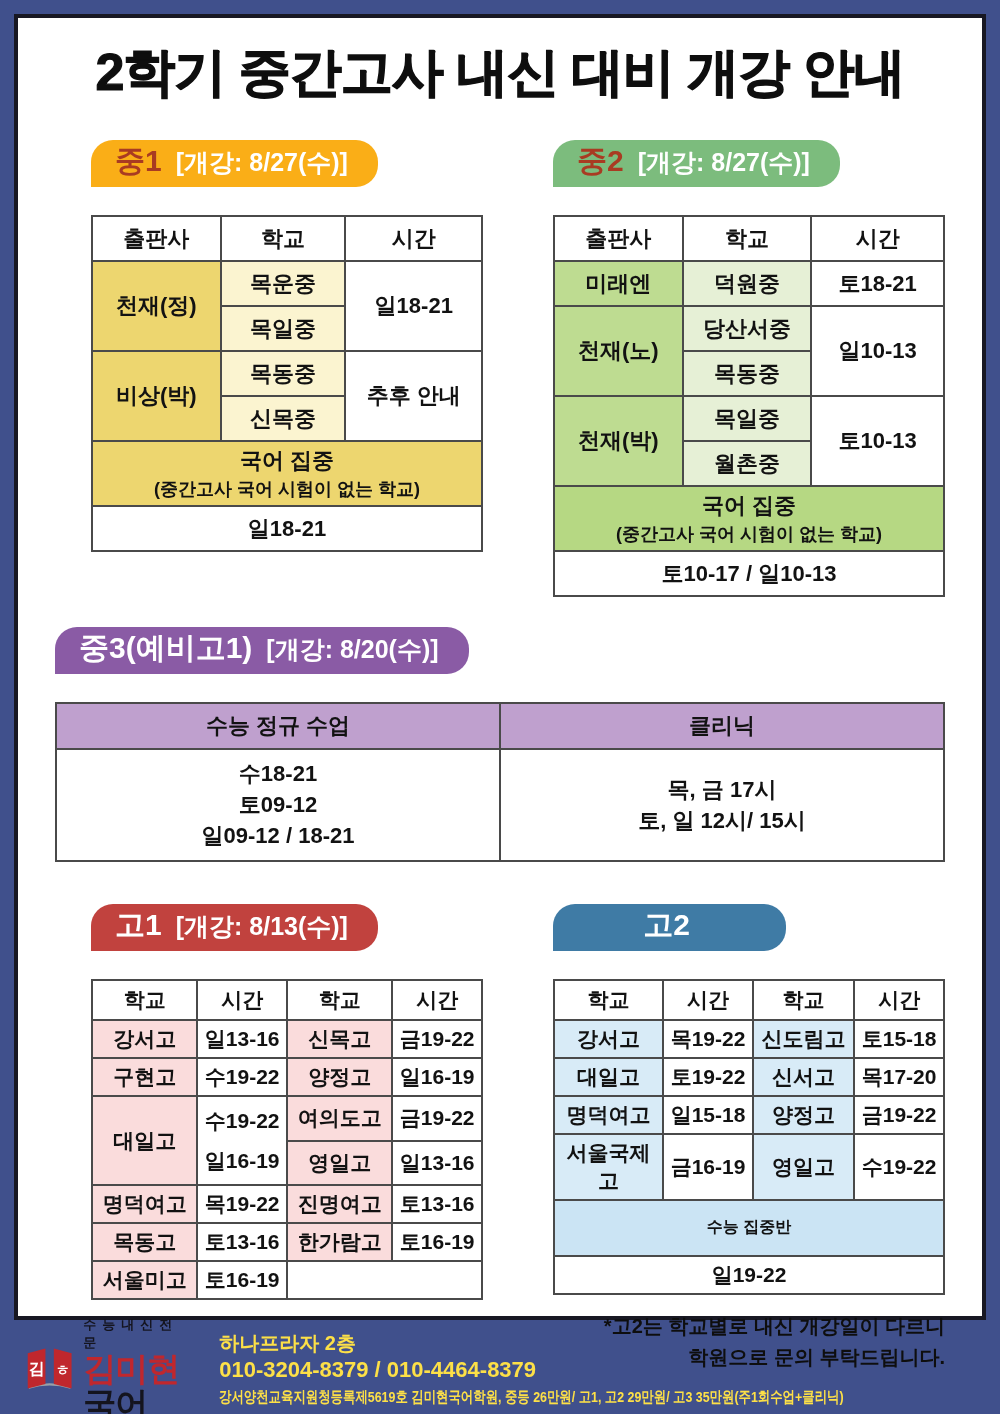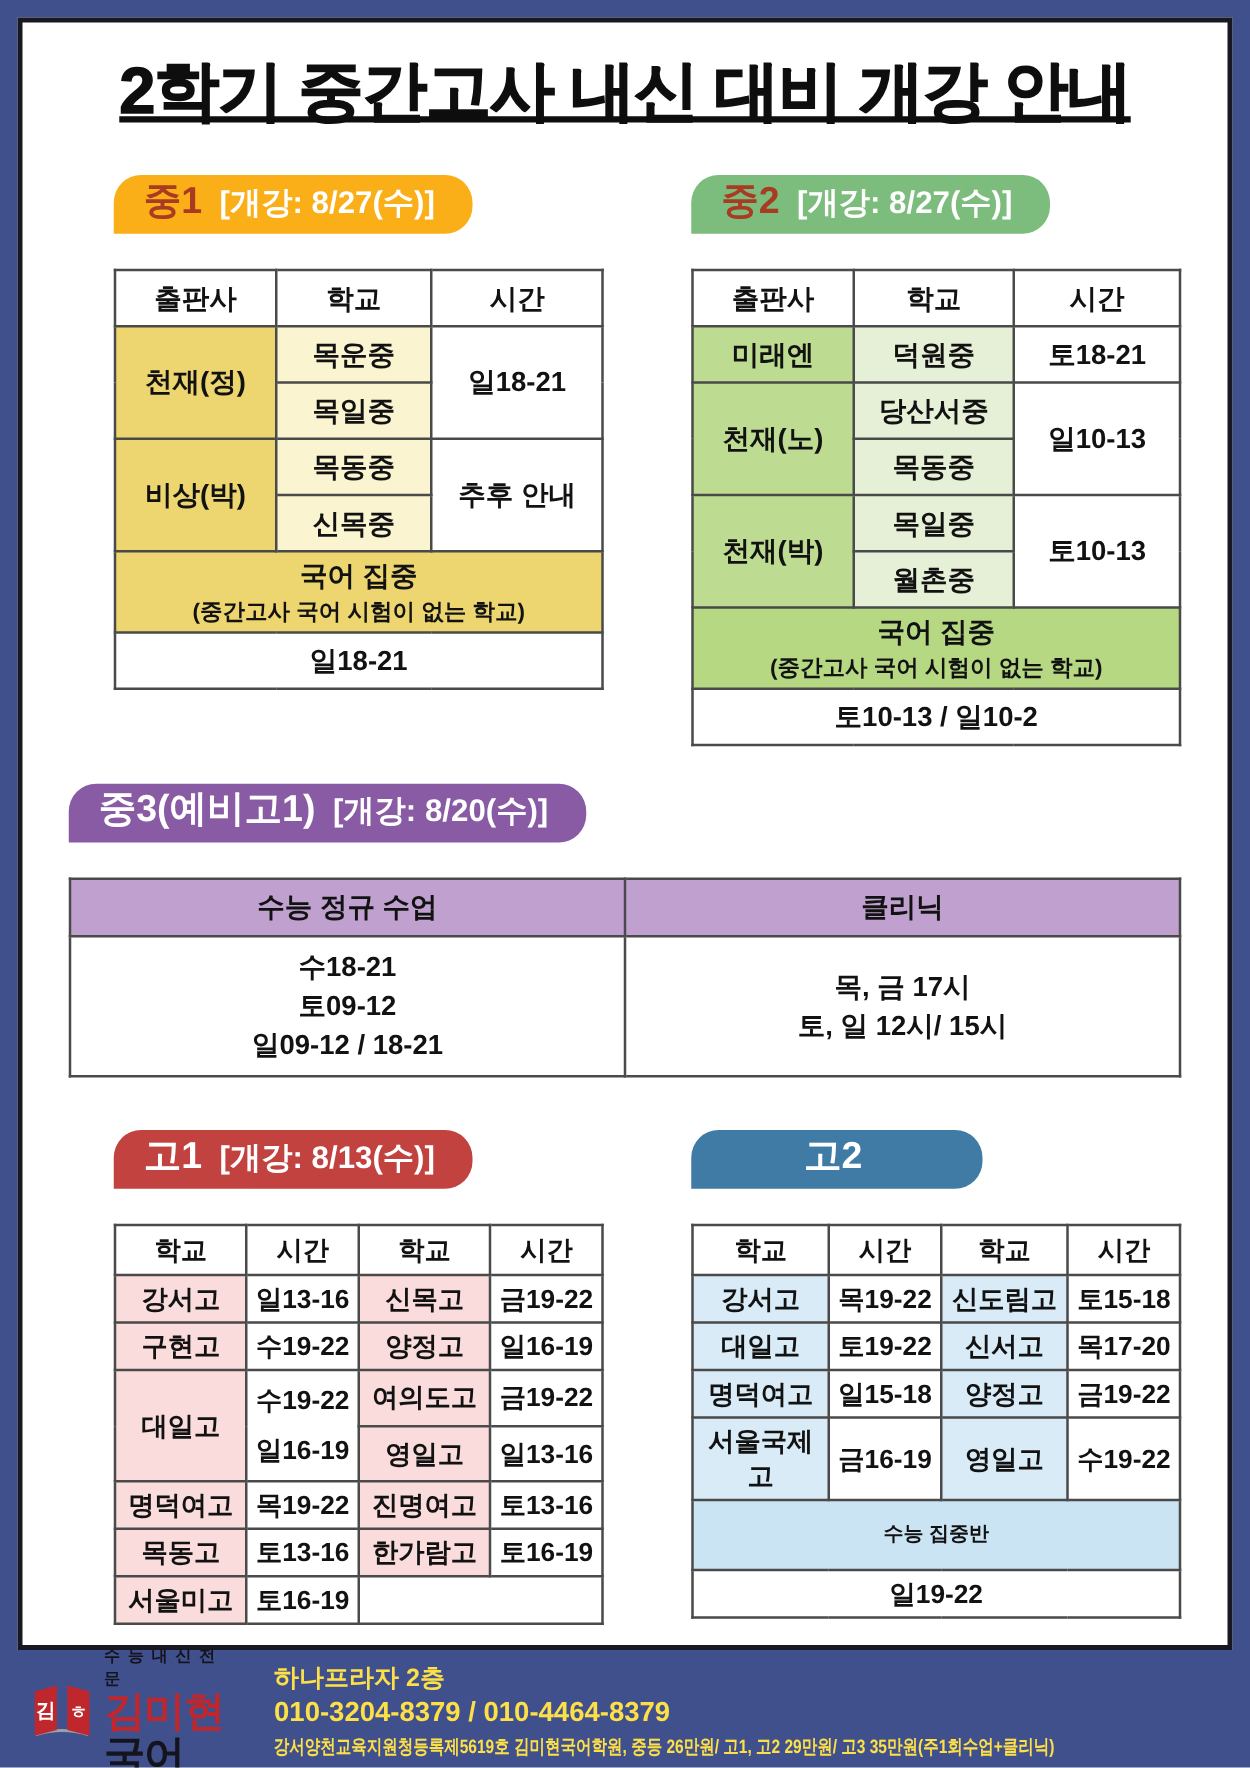--- a/index.html
+++ b/index.html
@@ -20,7 +20,7 @@
   }
   .main-title {
     text-align:center; font-size:52px; font-weight:800; color:#0e0e0e;
-    letter-spacing:-1px; -webkit-text-stroke:1.2px #0e0e0e; margin-bottom:32px;text-decoration:underline;
+    letter-spacing:-1px; -webkit-text-stroke:1.2px #0e0e0e; margin-bottom:32px;
   }
   .cols { display:flex; gap:34px; align-items:flex-start; margin-bottom:30px; }
   .col { flex:1 1 0; min-width:0;padding-left:36px; }

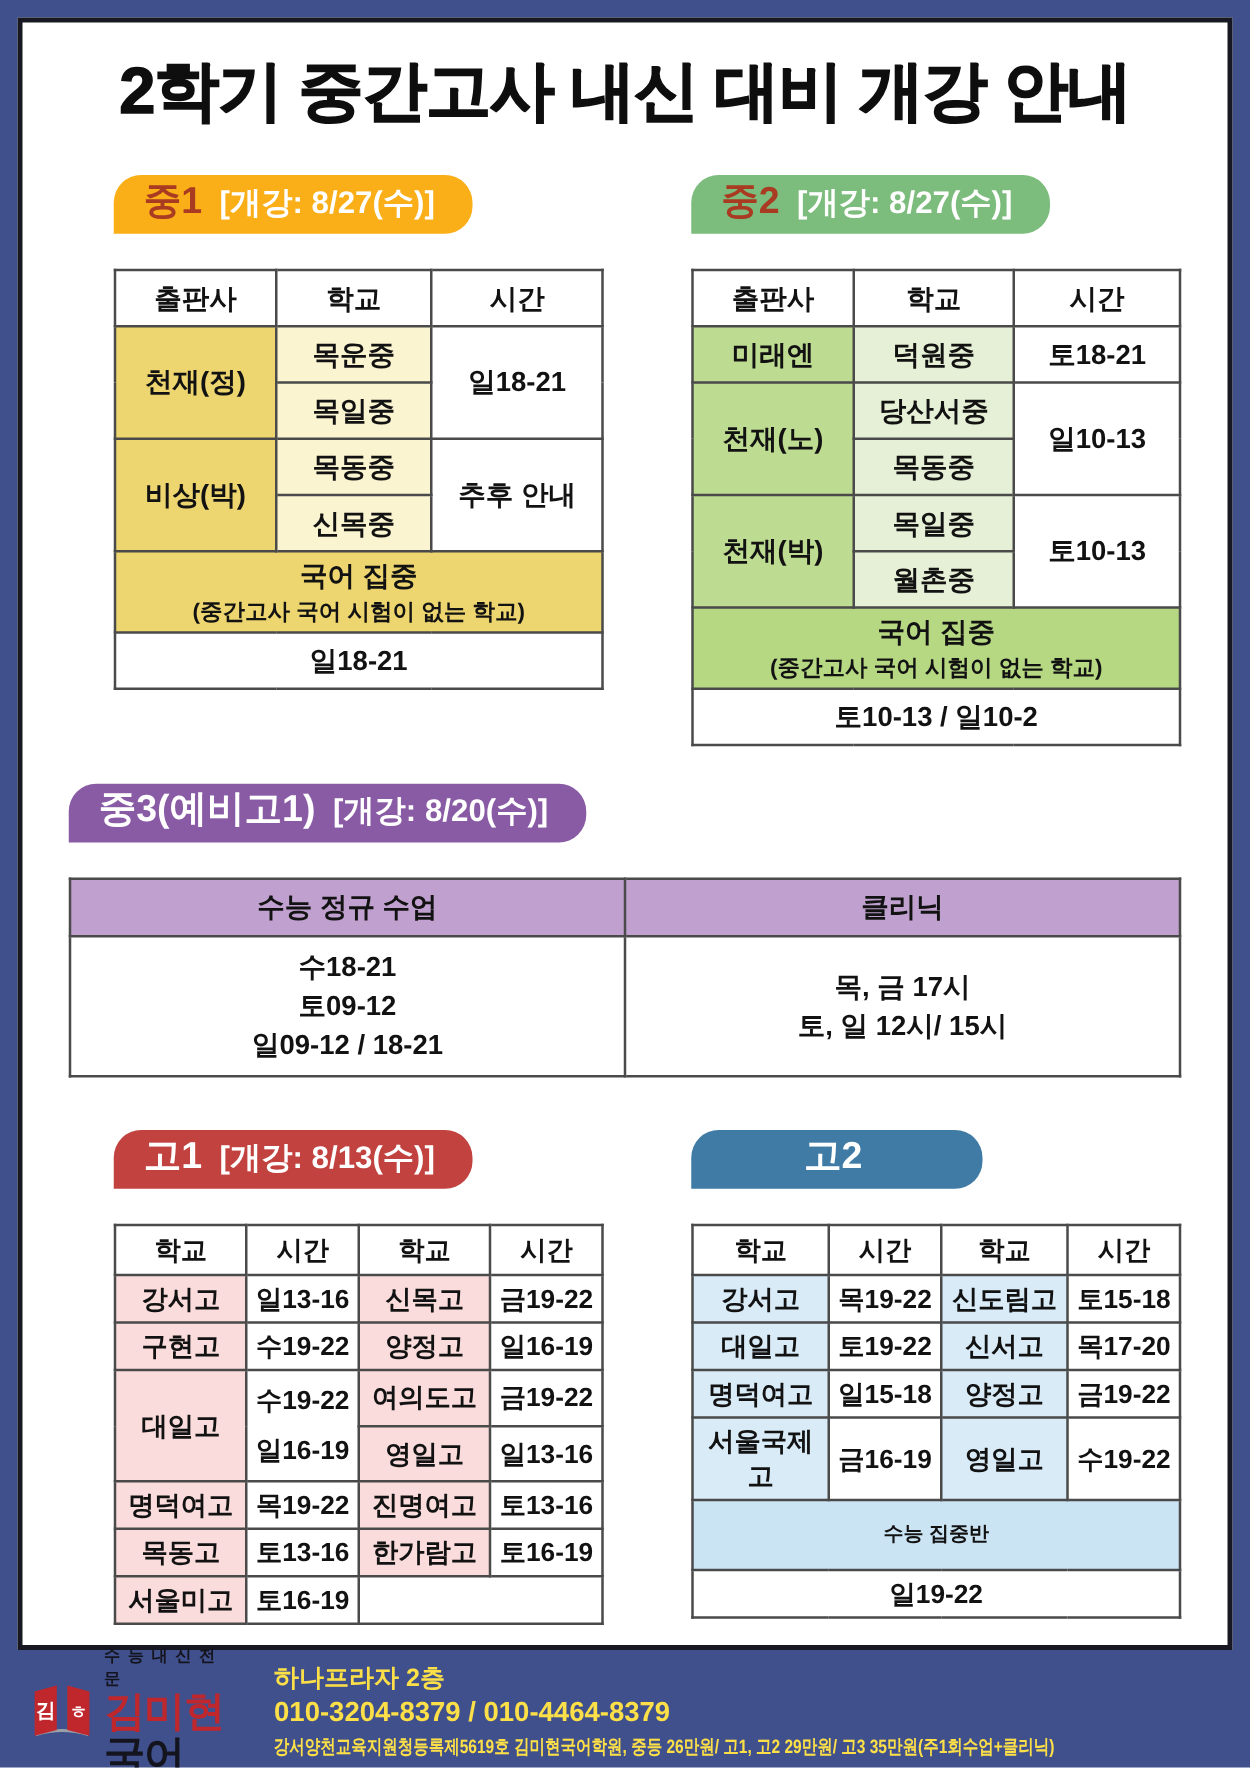--- a/index.html
+++ b/index.html
@@ -196,7 +196,7 @@
               </td>
             </tr>
             <tr>
-              <td colspan="3">토10-13 / 일10-2</td>
+              <td colspan="3">토10-17 / 일10-13</td>
             </tr>
           </tbody>
         </table>

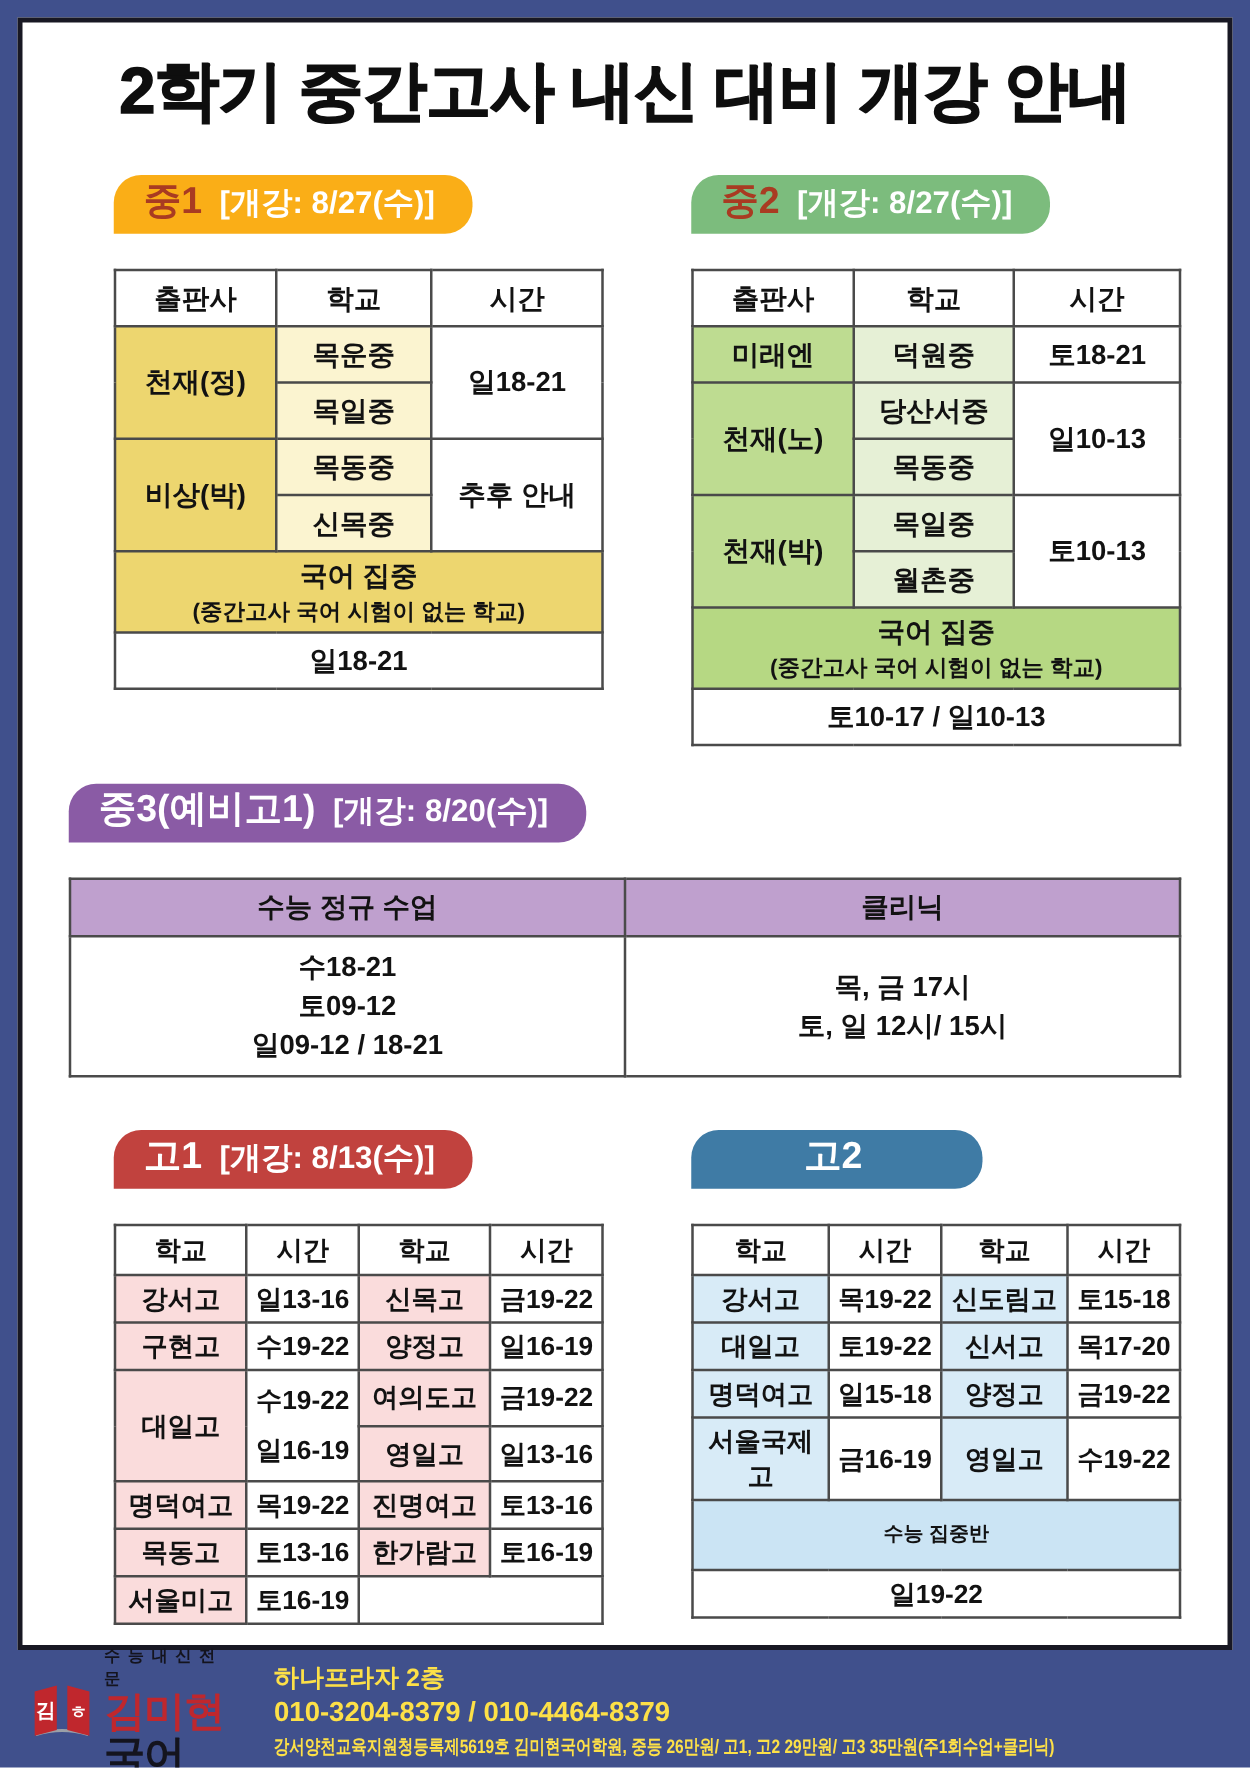--- a/index.html
+++ b/index.html
@@ -354,6 +354,8 @@
             </tr>
           </tbody>
         </table>
+        <div class="go2-note">*고2는 학교별로 내신 개강일이 다르니
+학원으로 문의 부탁드립니다.</div>
       </section>
     </div>
 

